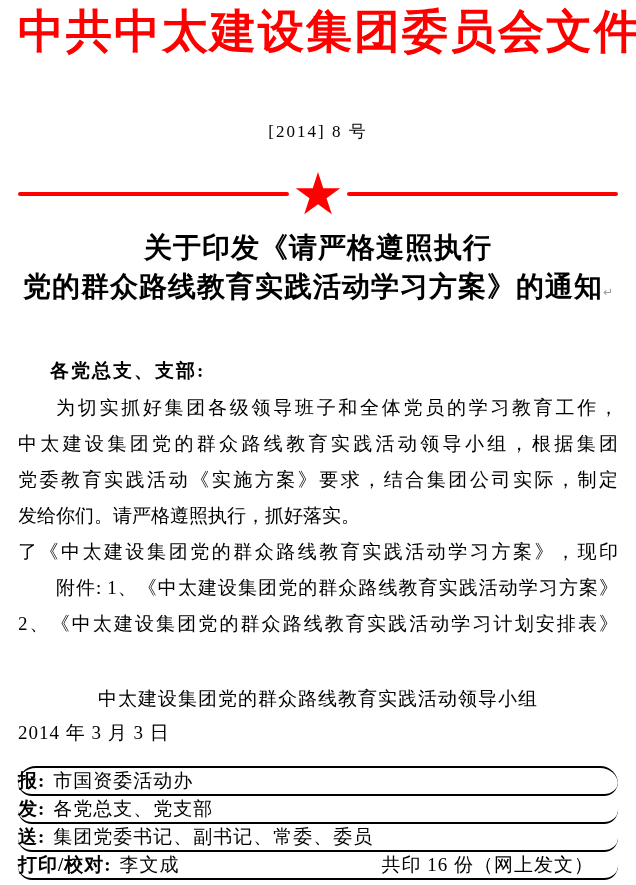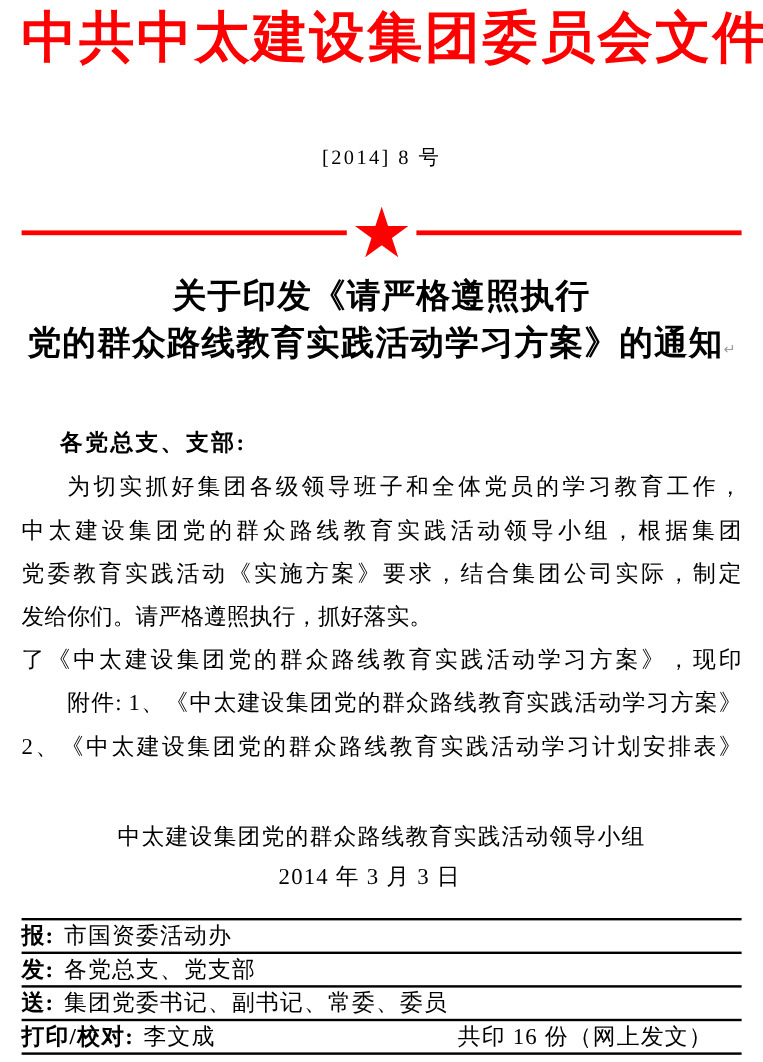--- a/index.html
+++ b/index.html
@@ -7,7 +7,7 @@
     --text-black: #000000;
     --mark-gray: #9B9B9B;
   }
-  * { box-sizing: border-box; }
+  * { box-sizing: border-box; border-radius: 18px; }
   html, body { margin: 0; padding: 0; background: #ffffff; }
   .page {
     position: relative;

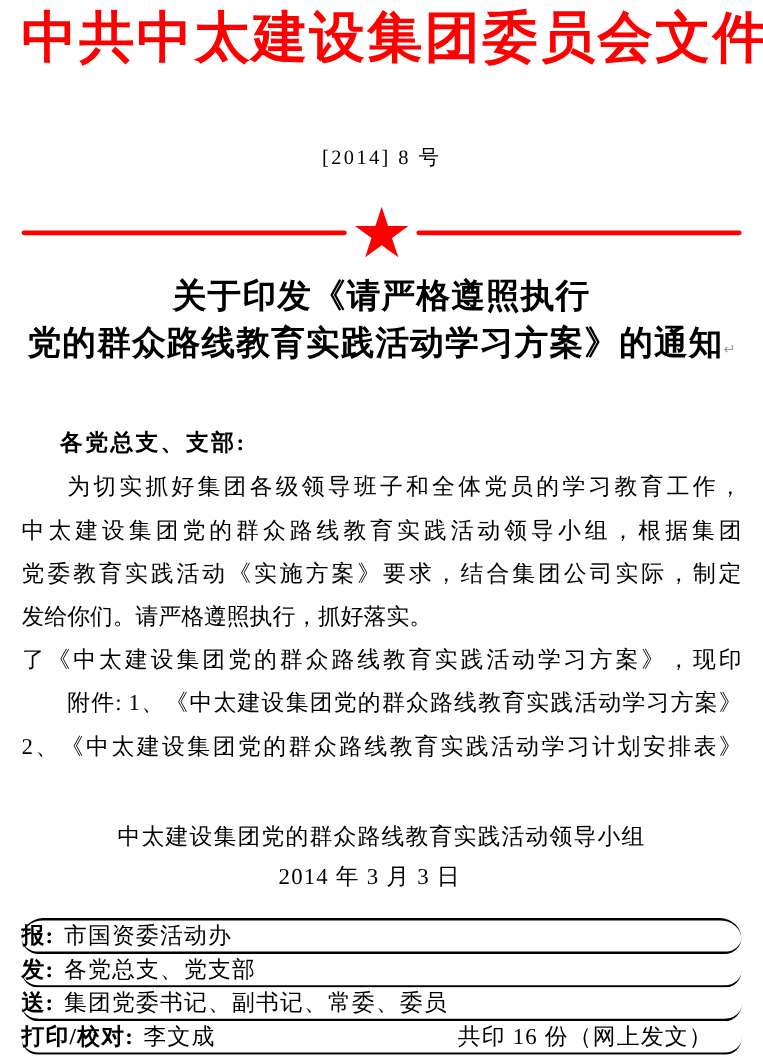--- a/index.html
+++ b/index.html
@@ -101,7 +101,7 @@
   }
   .sign-date {
     margin-top: 8px;
-    text-align: center;
+    text-align: left;
     font-size: 19px;
     line-height: 26px;
     letter-spacing: 1px;

